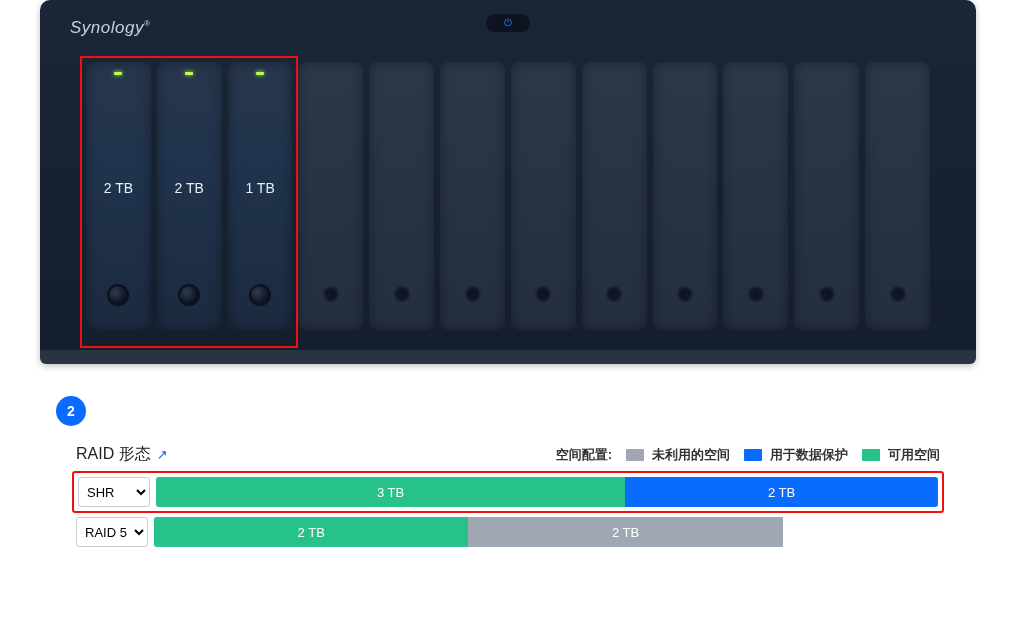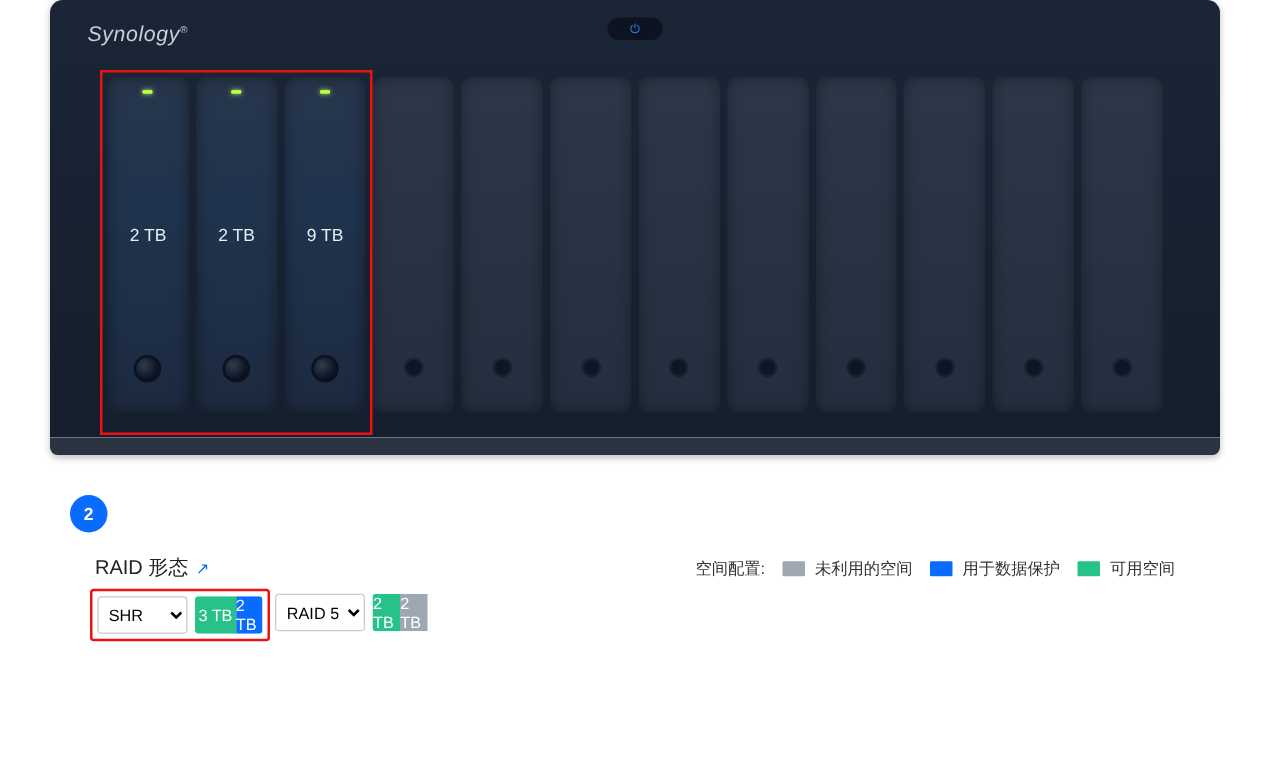--- a/index.html
+++ b/index.html
@@ -73,7 +73,7 @@
         </div>
         <div class="bay filled">
           <div class="led"></div>
-          <div class="cap">9 TB</div>
+          <div class="cap">1 TB</div>
           <div class="knob"></div>
         </div>
         <div class="bay">

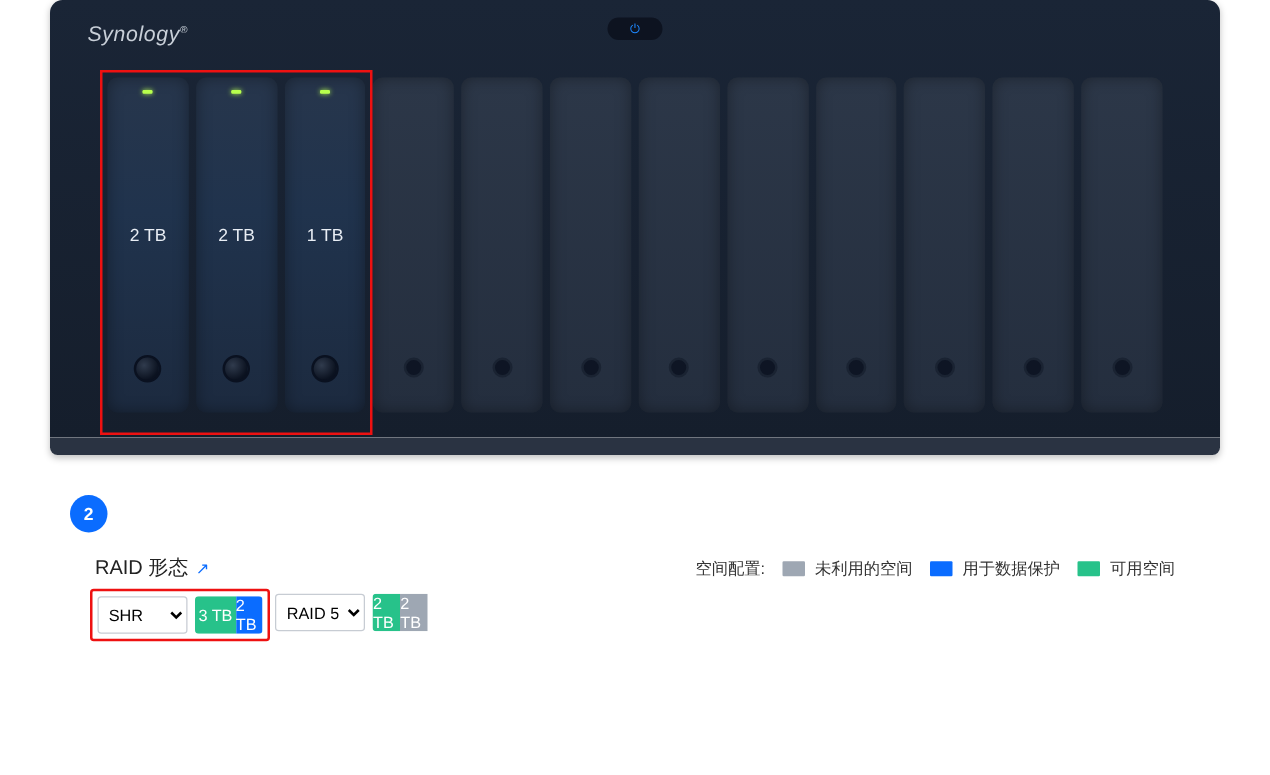--- a/index.html
+++ b/index.html
@@ -32,7 +32,7 @@
   .result-head { display: flex; align-items: center; justify-content: space-between; margin-bottom: 10px; }
   .result-title { font-size: 16px; color: #222; display: flex; align-items: center; gap: 6px; }
   .ext-icon { color: #0a6cff; font-size: 13px; }
-  .legend { display: flex; align-items: flex-start; gap: 6px; font-size: 13px; color: #333; }
+  .legend { display: flex; align-items: flex-start; gap: 6px; font-size: 13px; color: #333; font-weight: bold; }
   .lg { display: inline-flex; align-items: center; gap: 8px; margin-left: 8px; }
   .sw { width: 18px; height: 12px; border-radius: 1px; display: inline-block; }
   .sw.unused { background: #9ea7b3; }

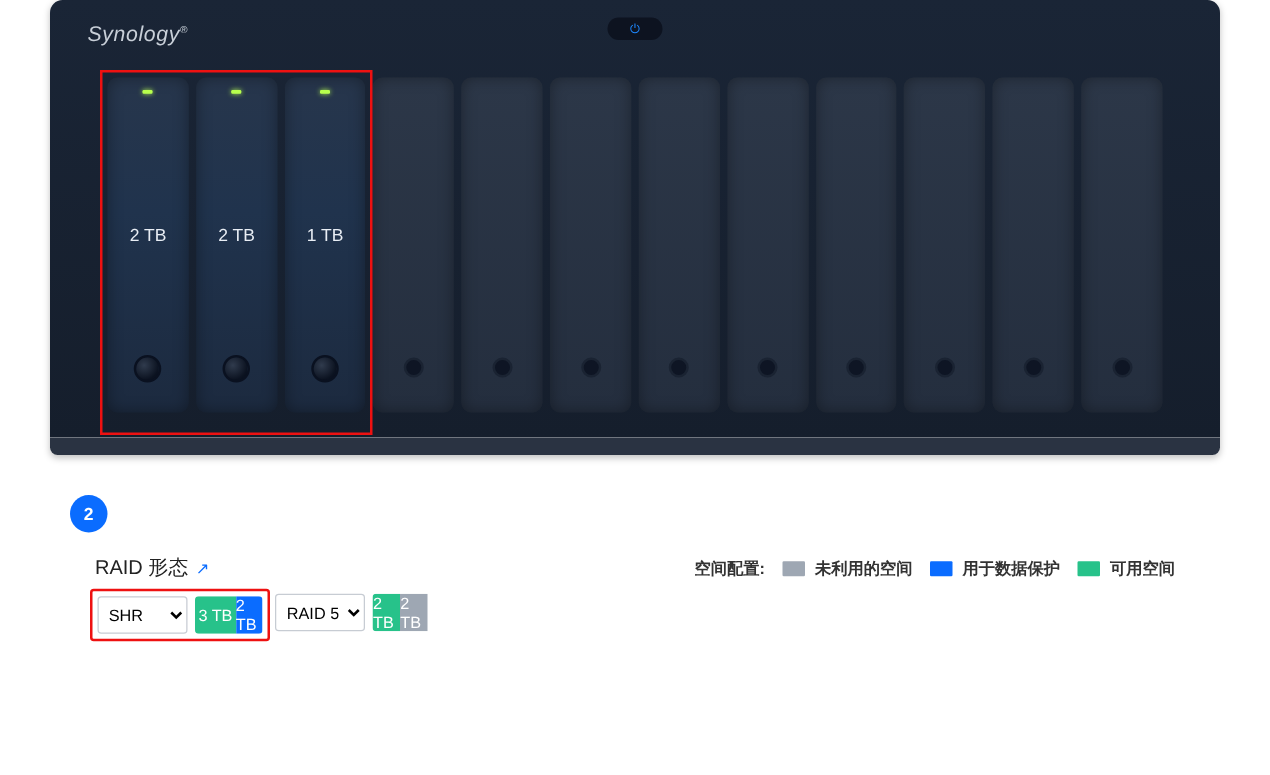--- a/index.html
+++ b/index.html
@@ -39,7 +39,7 @@
   .sw.protect { background: #0a6cff; }
   .sw.avail { background: #27c28a; }
 
-  .rows { display: flex; flex-direction: row; gap: 8px; }
+  .rows { display: flex; flex-direction: column; gap: 8px; }
   .row-wrap { position: relative; }
   .row { display: flex; align-items: stretch; height: 30px; }
   .sel-box { width: 72px; margin-right: 6px; }

